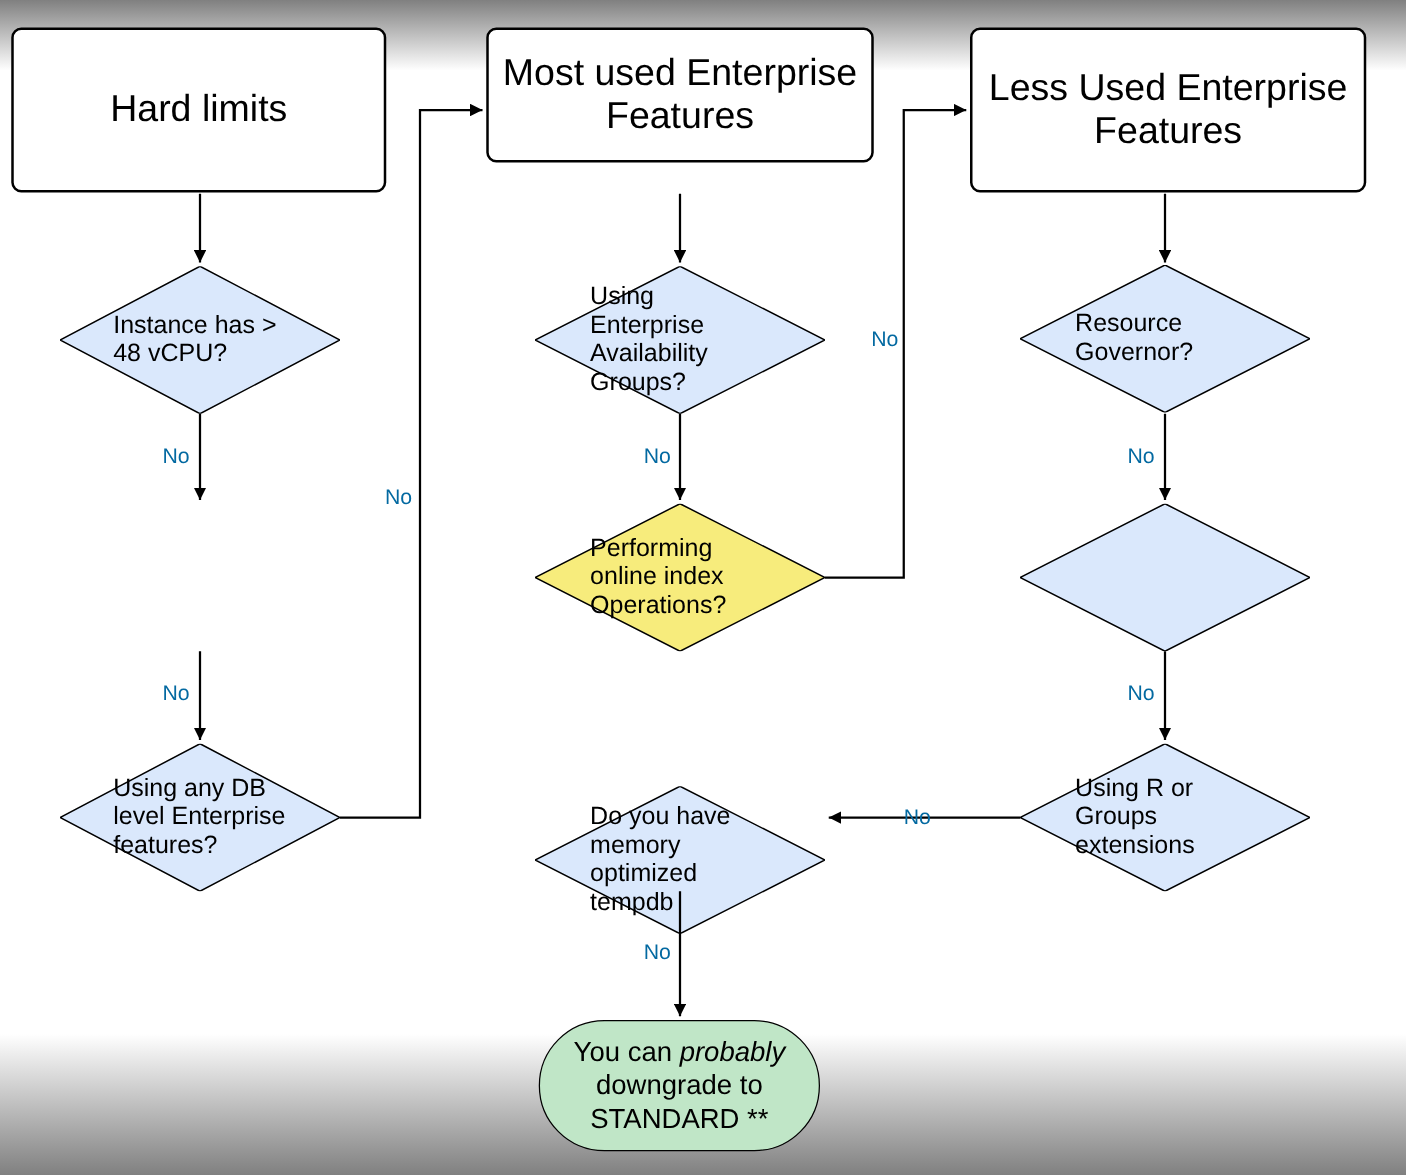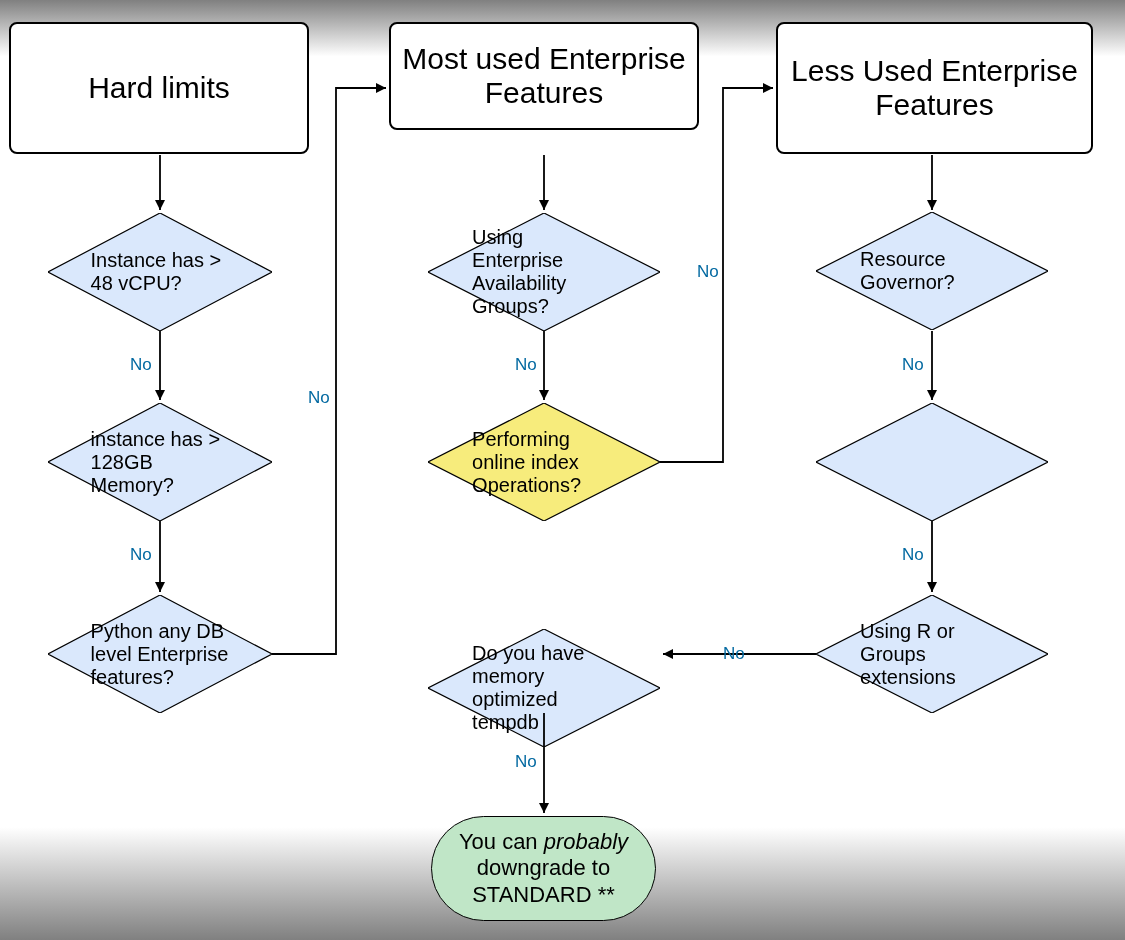--- a/index.html
+++ b/index.html
@@ -78,12 +78,6 @@
         <polygon points="112,0 224,59 112,118 0,59" fill="#dae8fc" stroke="#000000" stroke-width="1.2"></polygon>
       </svg>
   <div class="text">Instance has &gt; 48 vCPU?</div>
-</div>
-<div class="diamond" style="left:48px; top:403px; width:224px; height:118px;">
-  <svg width="224" height="118">
-        <polygon points="112,0 224,59 112,118 0,59" fill="#dae8fc" stroke="#000000" stroke-width="1.2"></polygon>
-      </svg>
-  <div class="text">instance has &gt; 128GB Memory?</div>
 </div>
 <div class="diamond" style="left:48px; top:595px; width:224px; height:118px;">
   <svg width="224" height="118">

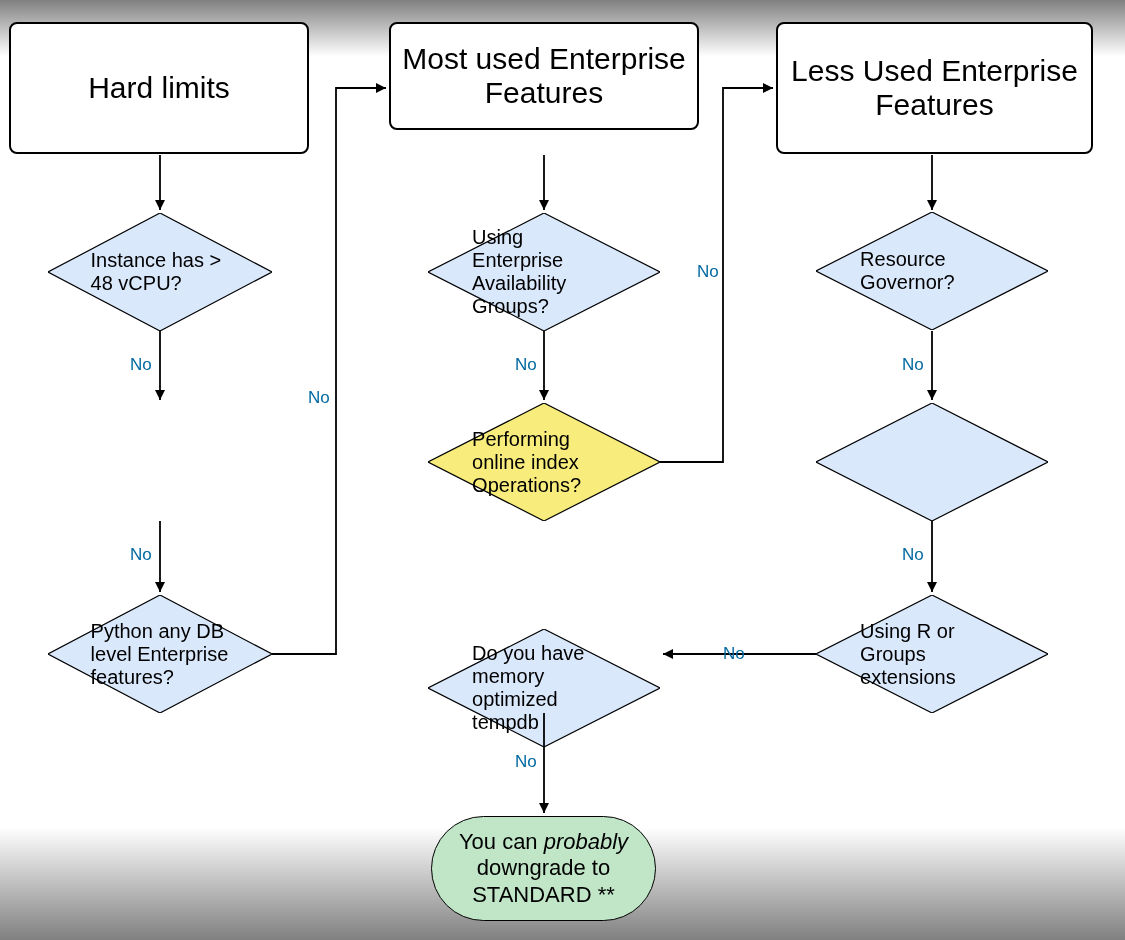--- a/index.html
+++ b/index.html
@@ -83,7 +83,7 @@
   <svg width="224" height="118">
         <polygon points="112,0 224,59 112,118 0,59" fill="#dae8fc" stroke="#000000" stroke-width="1.2"></polygon>
       </svg>
-  <div class="text">Python any DB level Enterprise features?</div>
+  <div class="text">Using any DB level Enterprise features?</div>
 </div>
 
 <div class="diamond" style="left:428px; top:213px; width:232px; height:118px;">

